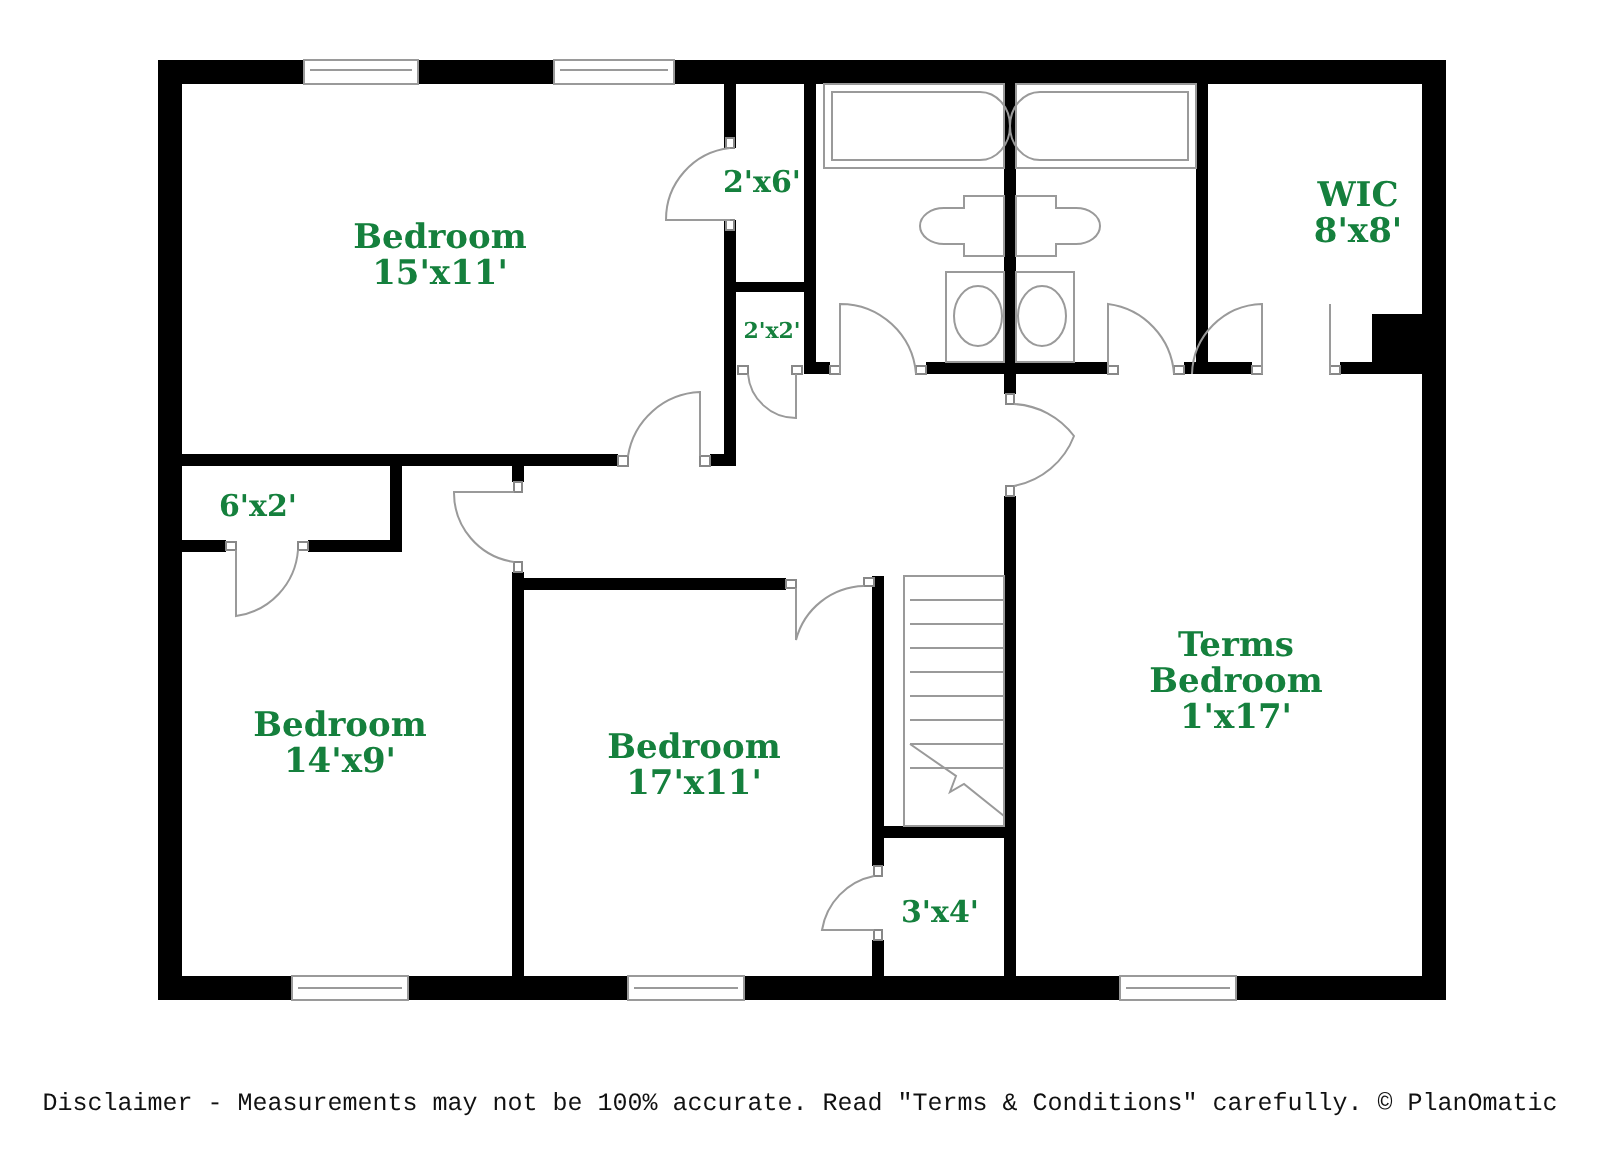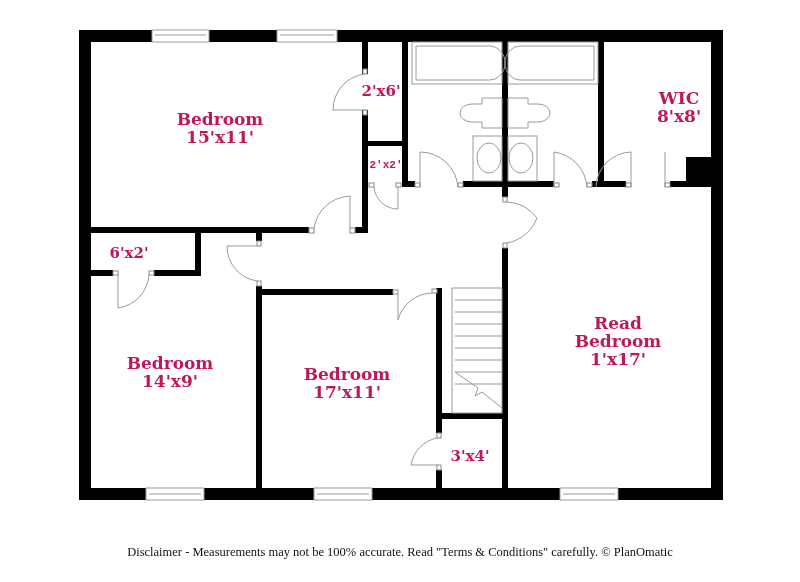--- a/index.html
+++ b/index.html
@@ -13,7 +13,7 @@
     position: absolute;
     font-family: "DejaVu Serif", "Liberation Serif", serif;
     font-weight: bold;
-    color: #be185d;
+    color: #15803d;
     text-align: center;
     line-height: 1.05;
     white-space: nowrap;

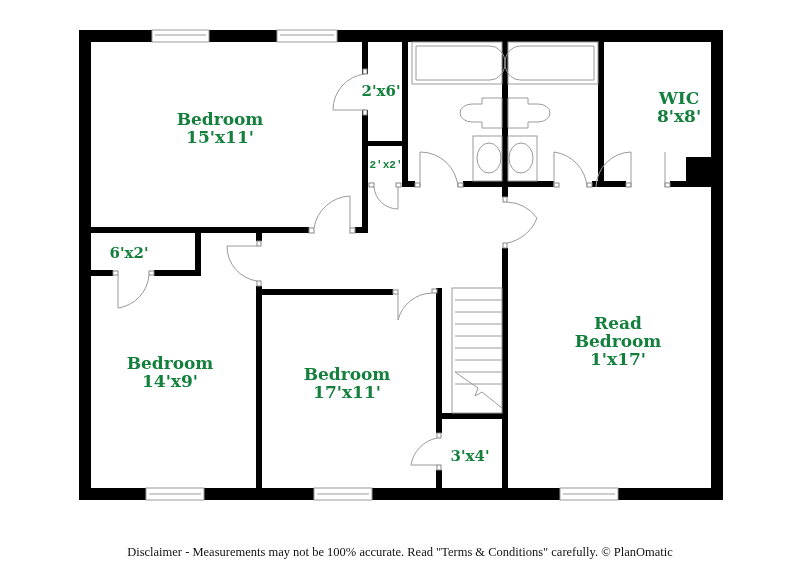--- a/index.html
+++ b/index.html
@@ -21,7 +21,7 @@
   }
   .lg { font-size: 17px; }
   .md { font-size: 15px; }
-  .sm { font-size: 11px; font-family: Liberation Mono, monospace; }
+  .sm { font-size: 11px; }
   .disclaimer {
     position: absolute;
     left: 0; right: 0; top: 545px;

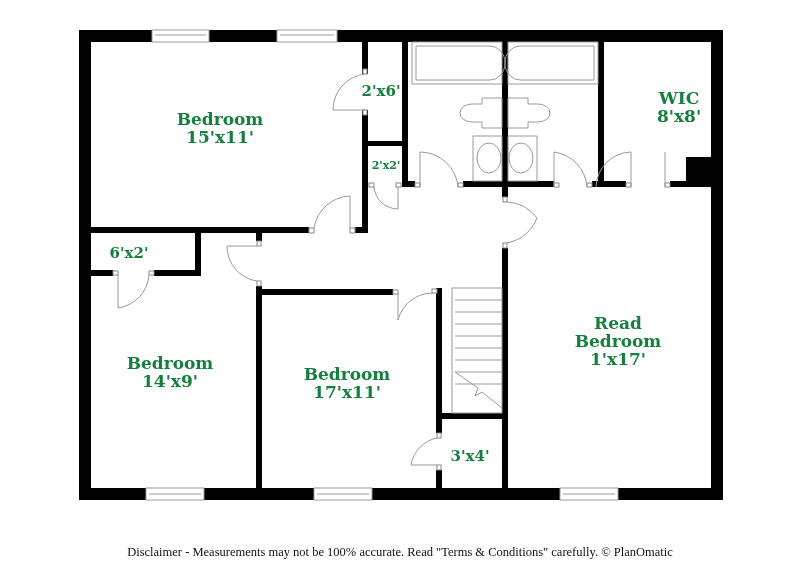--- a/index.html
+++ b/index.html
@@ -199,7 +199,7 @@
   <div>3'x4'</div>
 </div>
 <div class="label lg" style="left:618px; top:342px;">
-  <div>Read</div>
+  <div>Terms</div>
   <div>Bedroom</div>
   <div>1'x17'</div>
 </div>

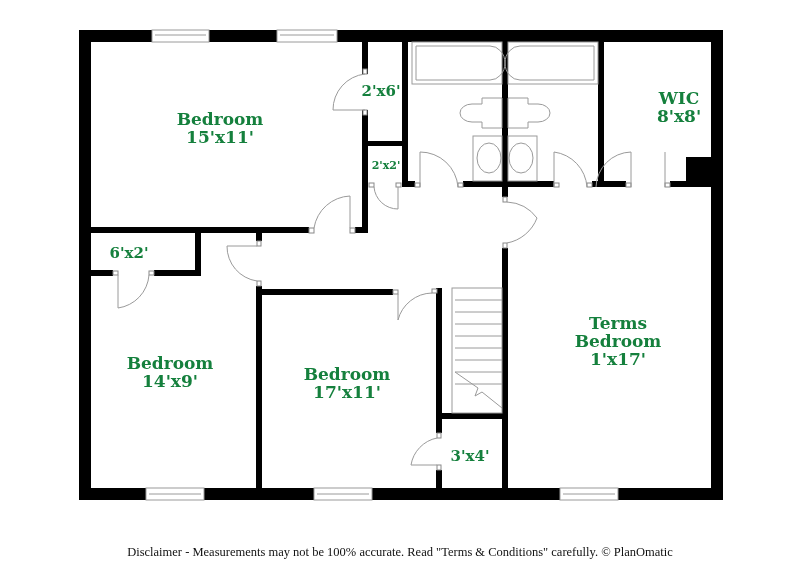--- a/index.html
+++ b/index.html
@@ -26,7 +26,7 @@
     position: absolute;
     left: 0; right: 0; top: 545px;
     text-align: center;
-    font-family: Liberation Serif, serif;
+    font-family: Liberation Mono, monospace;
     font-size: 12.5px;
     color: #111111;
   }

